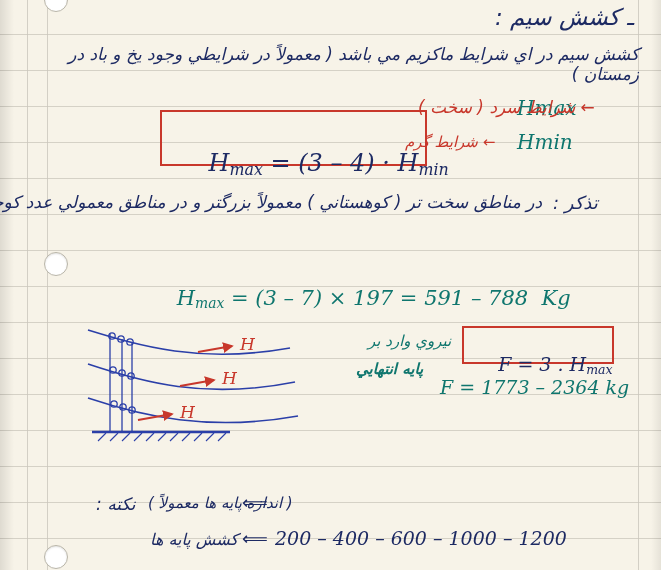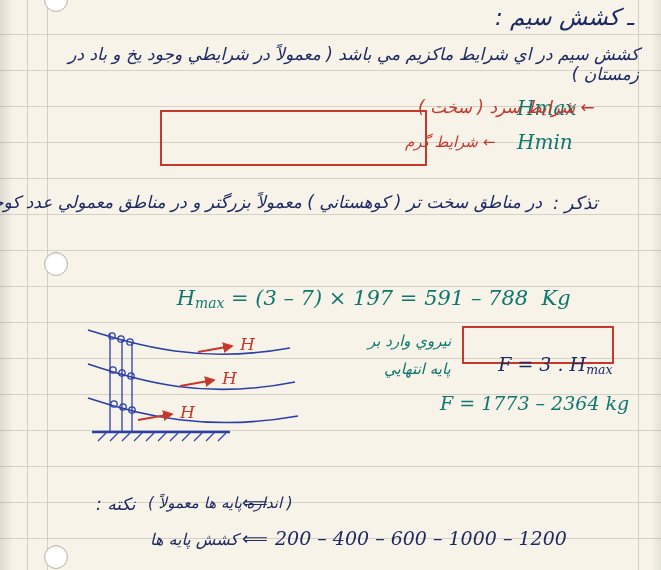--- a/index.html
+++ b/index.html
@@ -115,6 +115,9 @@
   <div class="ink red rtl hand" style="left:405px;top:133px;font-size:15px;">← شرايط گرم</div>
 
   <div class="boxred" style="left:160px;top:110px;width:263px;height:52px;"></div>
+  <div class="ink dark formula" style="left:178px;top:121px;font-size:24px;">
+    <span>H</span><span class="sub">max</span><span> = (3 – 4) · H</span><span class="sub">min</span>
+  </div>
 
   <div class="ink dark rtl hand" style="left:553px;top:192px;font-size:18px;">تذكر :</div>
   <div class="ink dark rtl hand" style="left:72px;top:192px;font-size:17px;width:470px;text-align:right;">در مناطق سخت تر ( كوهستاني ) معمولاً بزرگتر و در مناطق معمولي عدد كوچكتر</div>

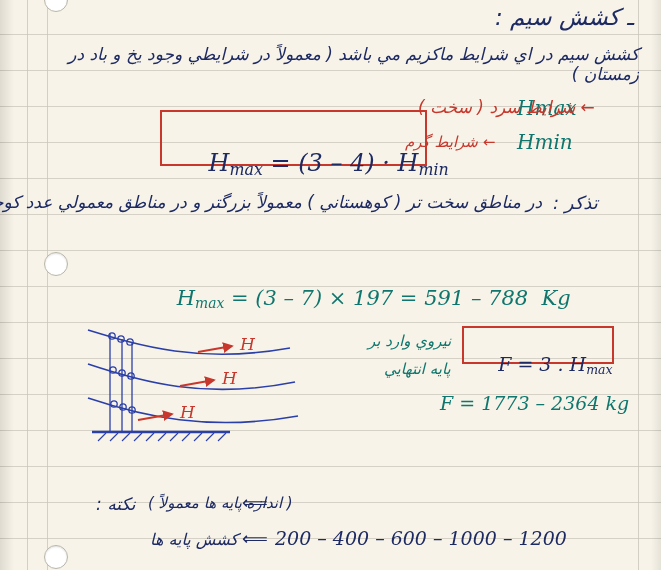--- a/index.html
+++ b/index.html
@@ -184,7 +184,7 @@
   </div>
 
   <div class="ink blue rtl hand" style="left:368px;top:332px;font-size:15px;">نيروي وارد بر</div>
-  <div class="ink blue rtl hand" style="left:384px;top:360px;font-size:15px;">پايه انتهايي</div>
+  <div class="ink blue rtl hand" style="left:356px;top:360px;font-size:15px;font-weight:bold;">پايه انتهايي</div>
 
   <div class="ink blue formula" style="left:440px;top:392px;font-size:19px;">F = 1773 – 2364 kg</div>
 

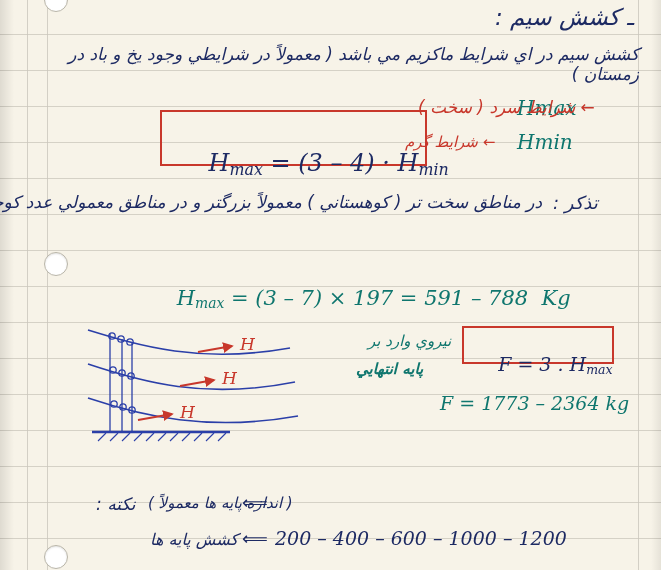--- a/index.html
+++ b/index.html
@@ -186,7 +186,7 @@
   <div class="ink blue rtl hand" style="left:368px;top:332px;font-size:15px;">نيروي وارد بر</div>
   <div class="ink blue rtl hand" style="left:356px;top:360px;font-size:15px;font-weight:bold;">پايه انتهايي</div>
 
-  <div class="ink blue formula" style="left:440px;top:392px;font-size:19px;">F = 1773 – 2364 kg</div>
+  <div class="ink blue formula" style="left:440px;top:376px;font-size:19px;">F = 1773 – 2364 kg</div>
 
   <div class="ink dark rtl hand" style="left:96px;top:494px;font-size:17px;">نكته :</div>
 

